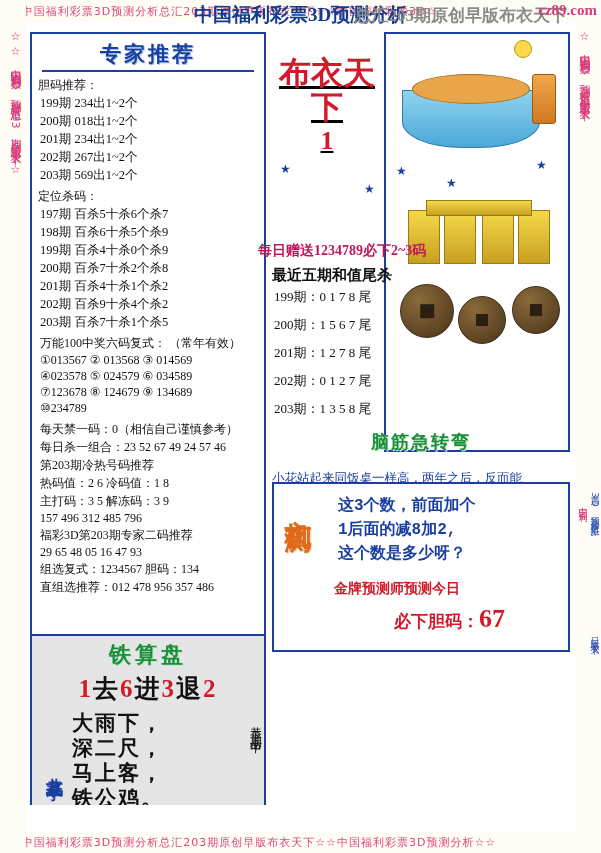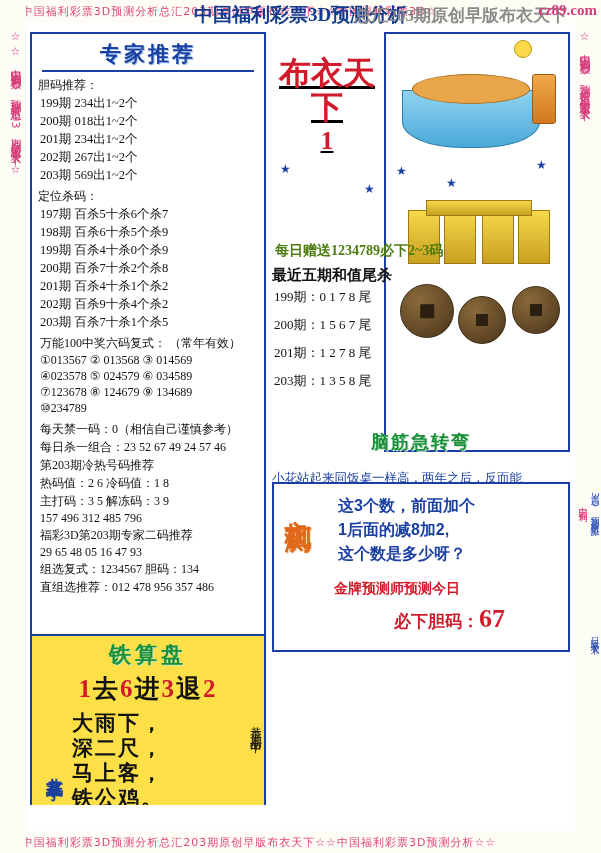--- a/index.html
+++ b/index.html
@@ -162,8 +162,8 @@
   }
   
   .gift-line{
-    position:absolute;left:249px;top:212px;width:298px;
-    font-size:14px;color:#4d7c0f;font-weight:bold;
+    position:absolute;left:232px;top:212px;width:298px;
+    font-size:14px;color:#be185d;font-weight:bold;
     font-family:"Liberation Serif",serif;
     white-space:nowrap;
   }

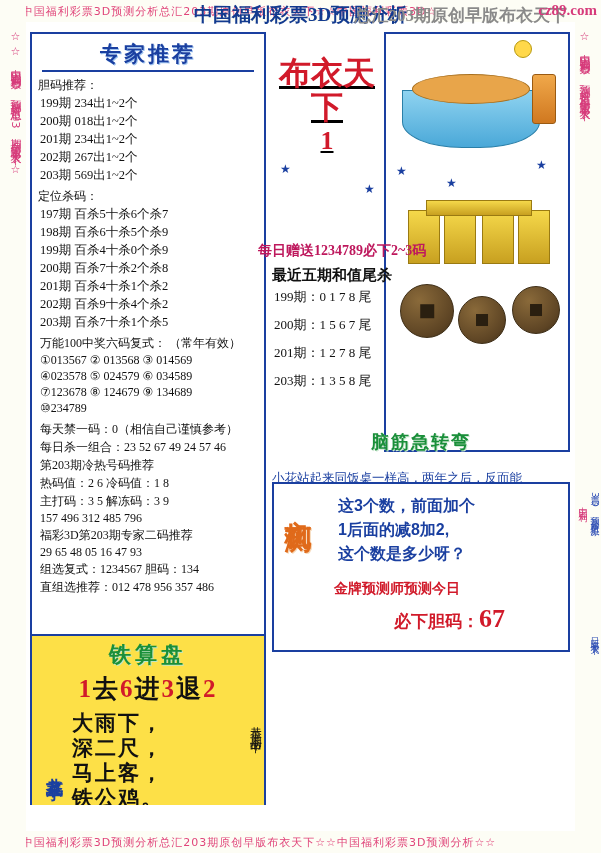--- a/index.html
+++ b/index.html
@@ -388,6 +388,7 @@
       <div class="sum-row">199期：0 1 7 8 尾</div>
       <div class="sum-row">200期：1 5 6 7 尾</div>
       <div class="sum-row">201期：1 2 7 8 尾</div>
+      <div class="sum-row">202期：0 1 2 7 尾</div>
       <div class="sum-row">203期：1 3 5 8 尾</div>
     </div>
 

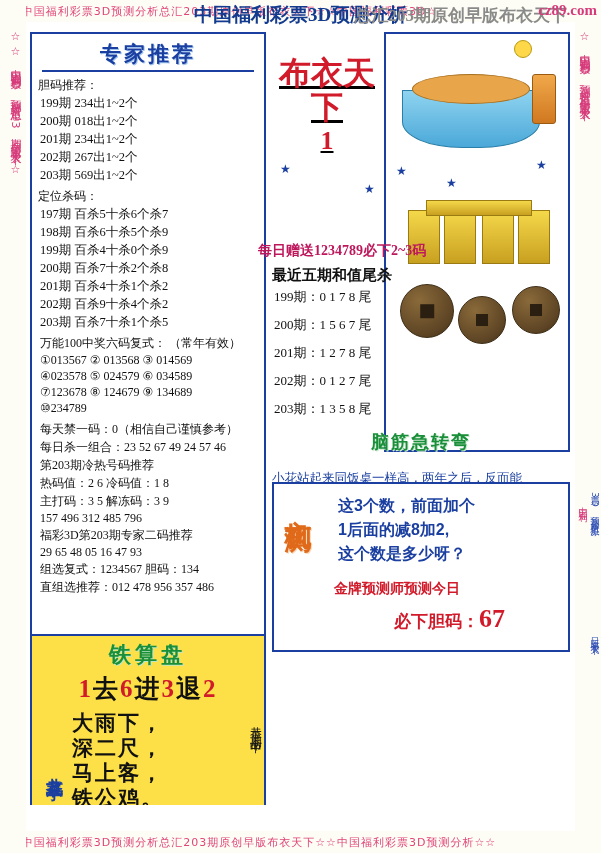--- a/index.html
+++ b/index.html
@@ -208,7 +208,7 @@
   .xuanji-text{
     position:absolute;left:64px;top:10px;width:228px;
     font-size:16px;color:#1a3fa0;font-weight:bold;
-    font-family:Liberation Sans, sans-serif;line-height:24px;
+    font-family:Liberation Mono, monospace;line-height:24px;
   }
   .gold-line{
     position:absolute;left:60px;top:96px;width:234px;

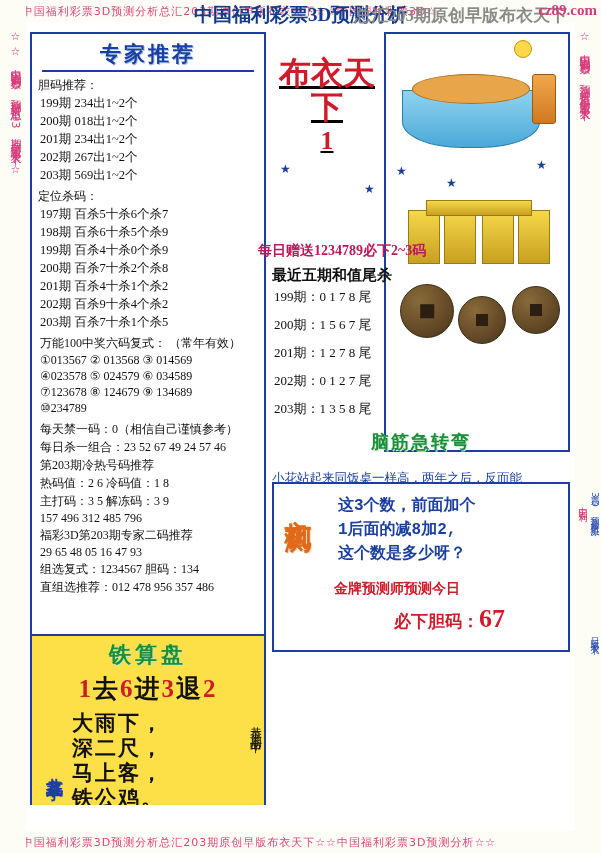--- a/index.html
+++ b/index.html
@@ -105,7 +105,7 @@
   
   .abacus{
     position:absolute;left:4px;top:604px;width:236px;height:190px;
-    border:2px solid #1a3fa0;box-sizing:border-box;background:#fde047;
+    border:2px solid #1a3fa0;box-sizing:border-box;background:#e5e5e5;
   }
   .abacus-title{
     text-align:center;font-size:22px;font-weight:bold;color:#1a8f3a;

